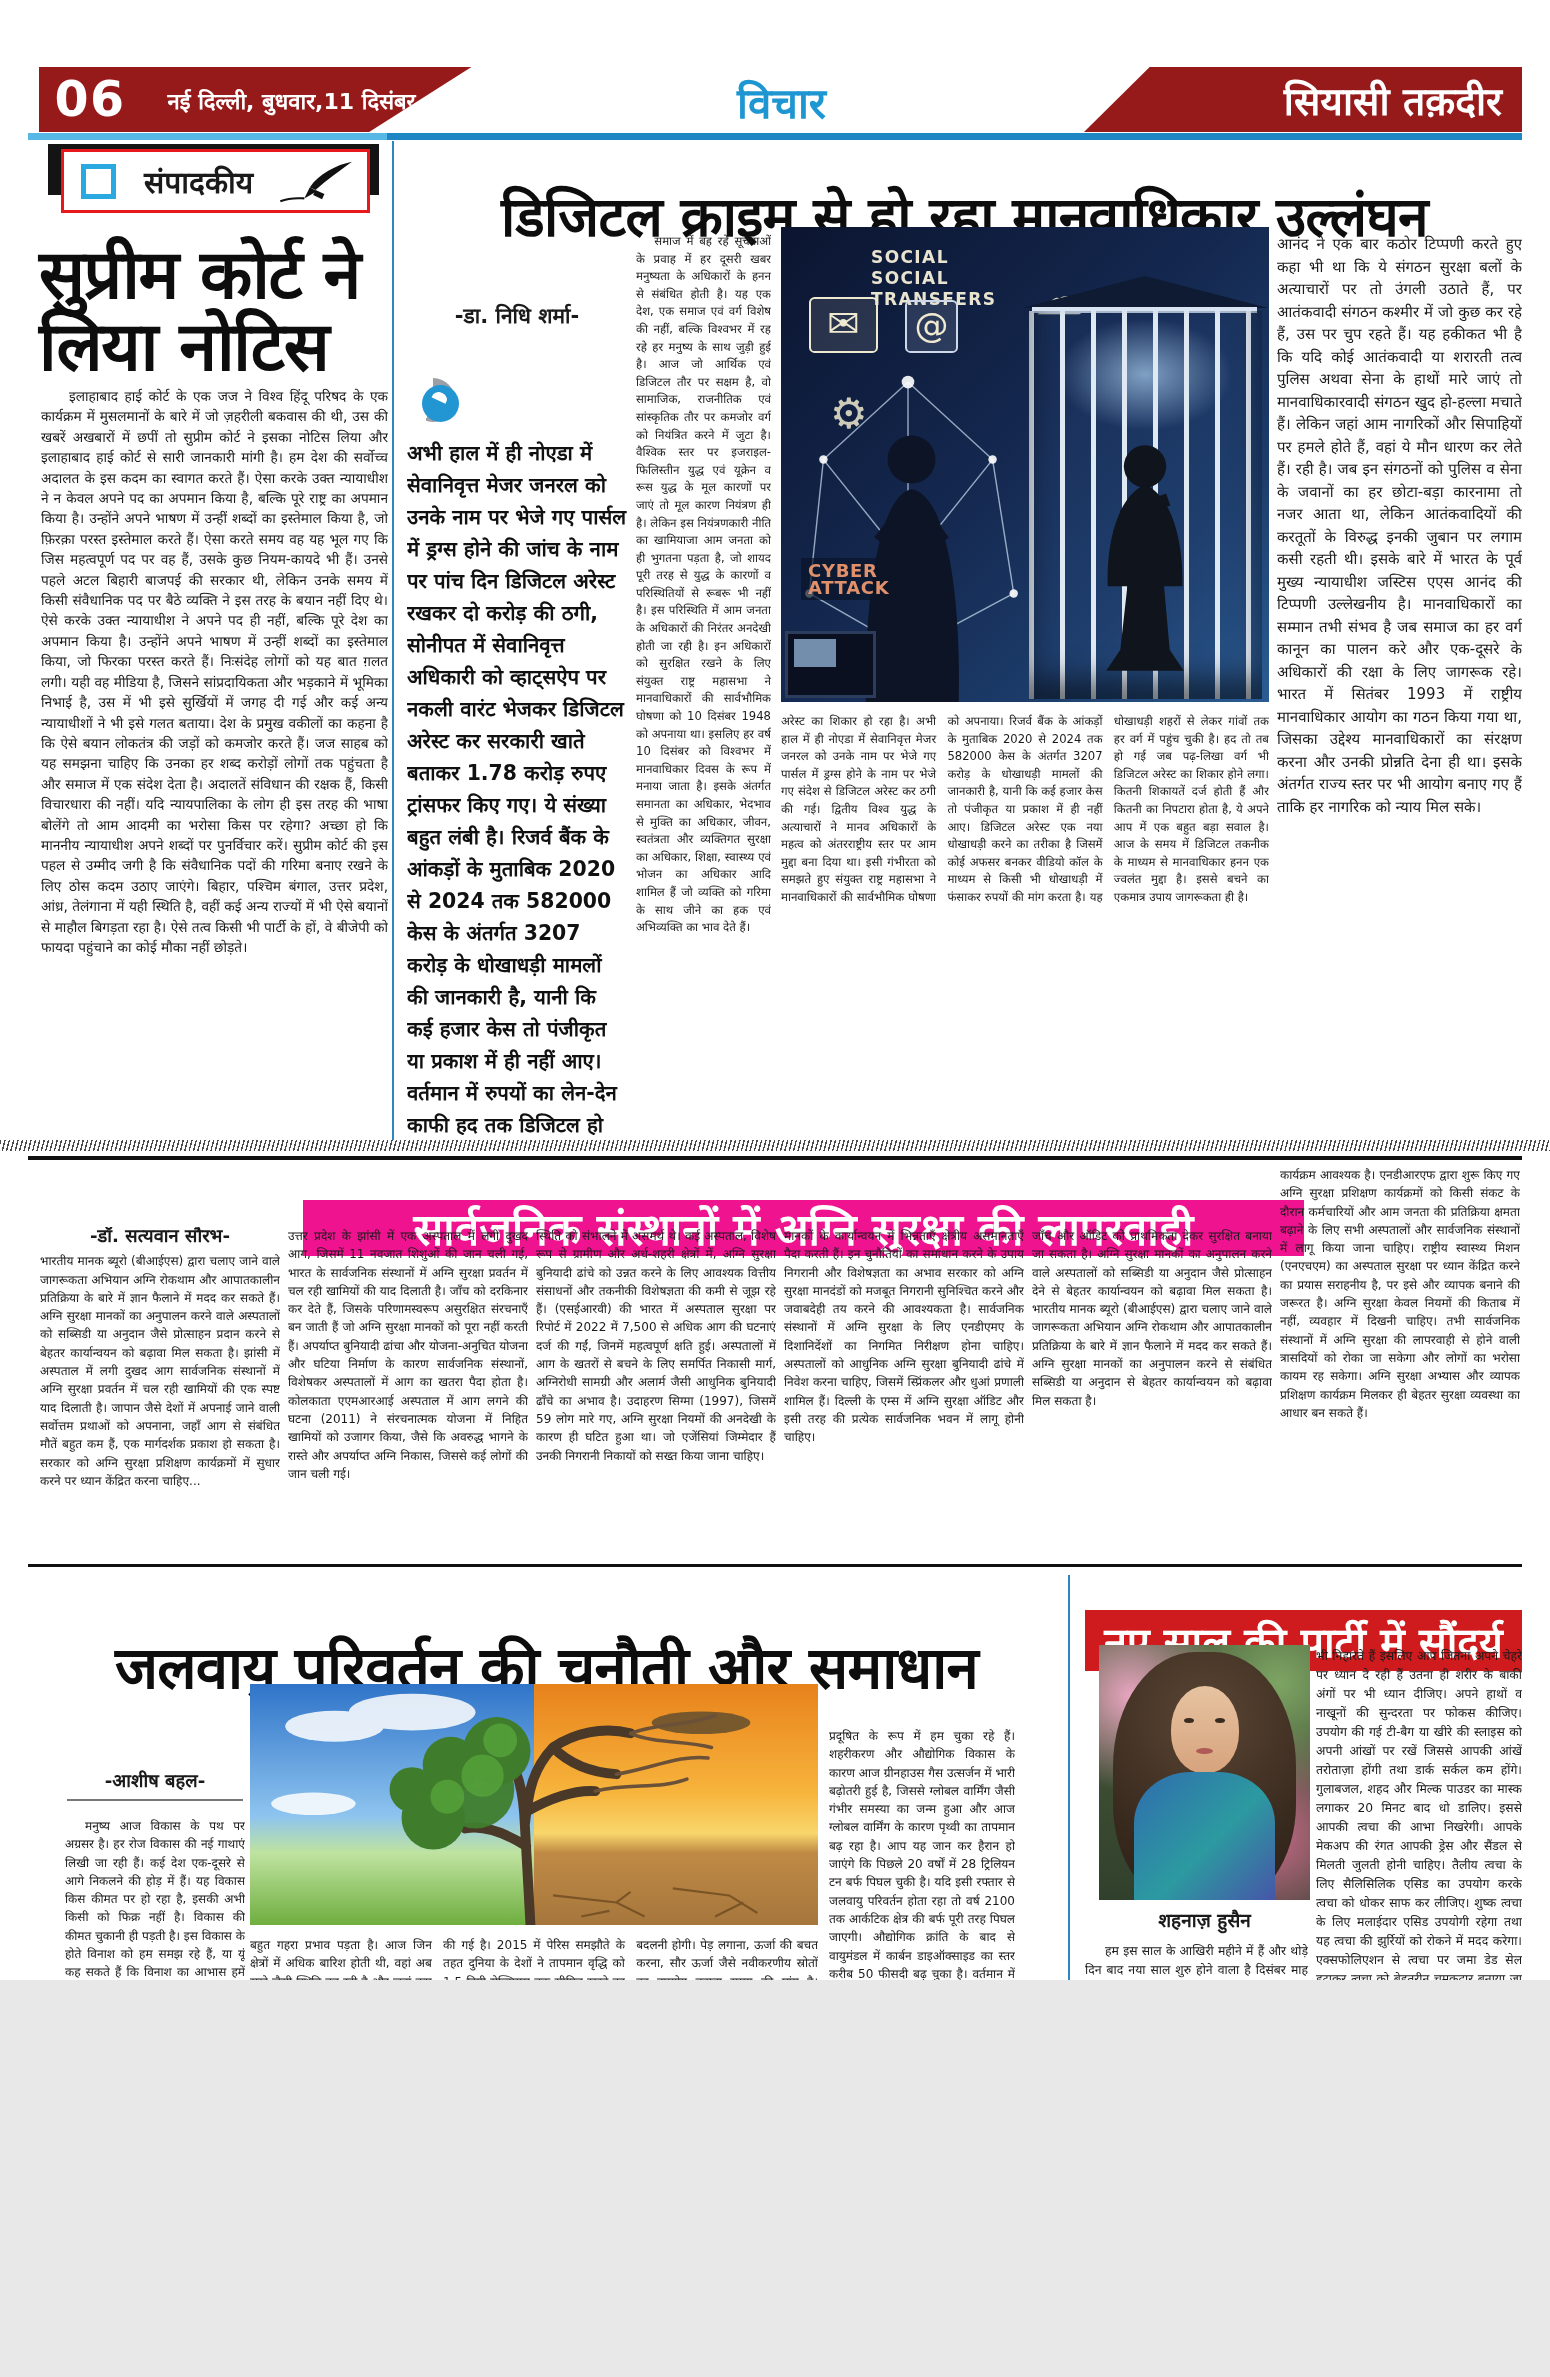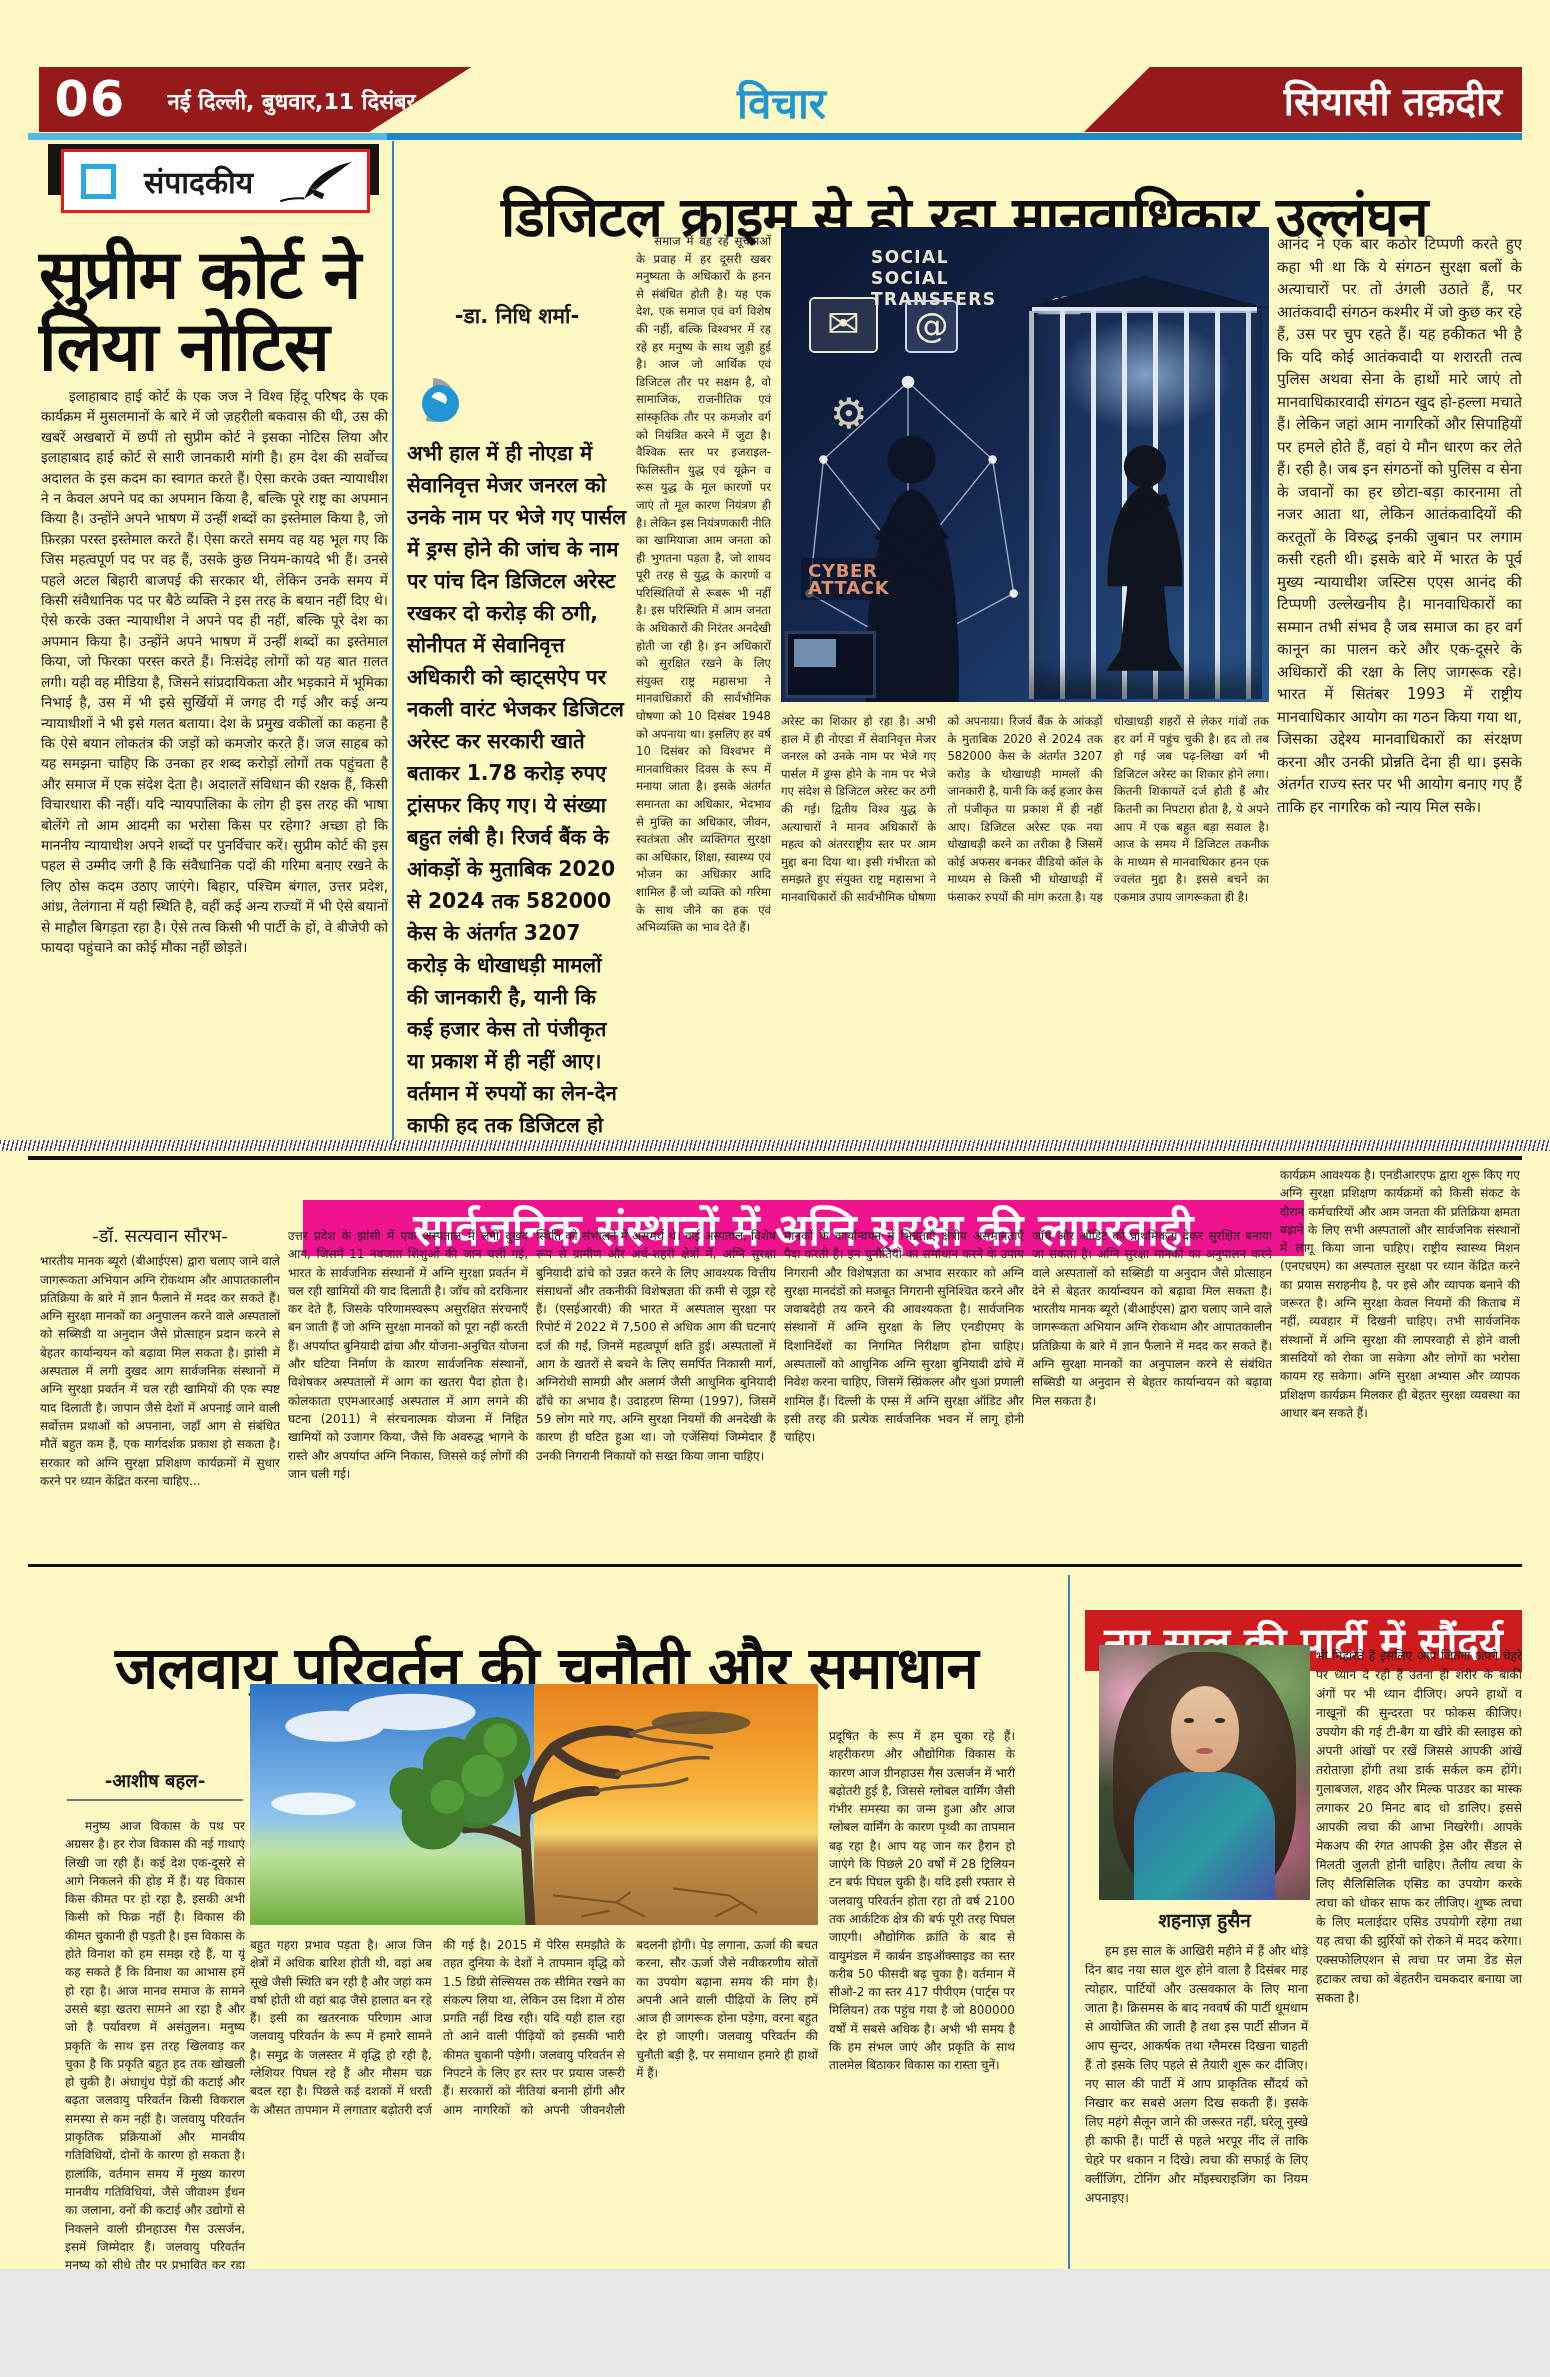--- a/index.html
+++ b/index.html
@@ -3,7 +3,7 @@
 <meta charset="utf-8">
 <style>
   html,body{margin:0;padding:0;background:#e8e8e8;}
-  .page{position:relative;width:1550px;height:2269px;background:#fef9c3;margin:0 auto;
+  .page{position:relative;width:1550px;height:1980px;background:#ffffff;margin:0 auto;
         font-family:"DejaVu Sans",sans-serif;color:#1a1a1a;overflow:hidden;}
 
   

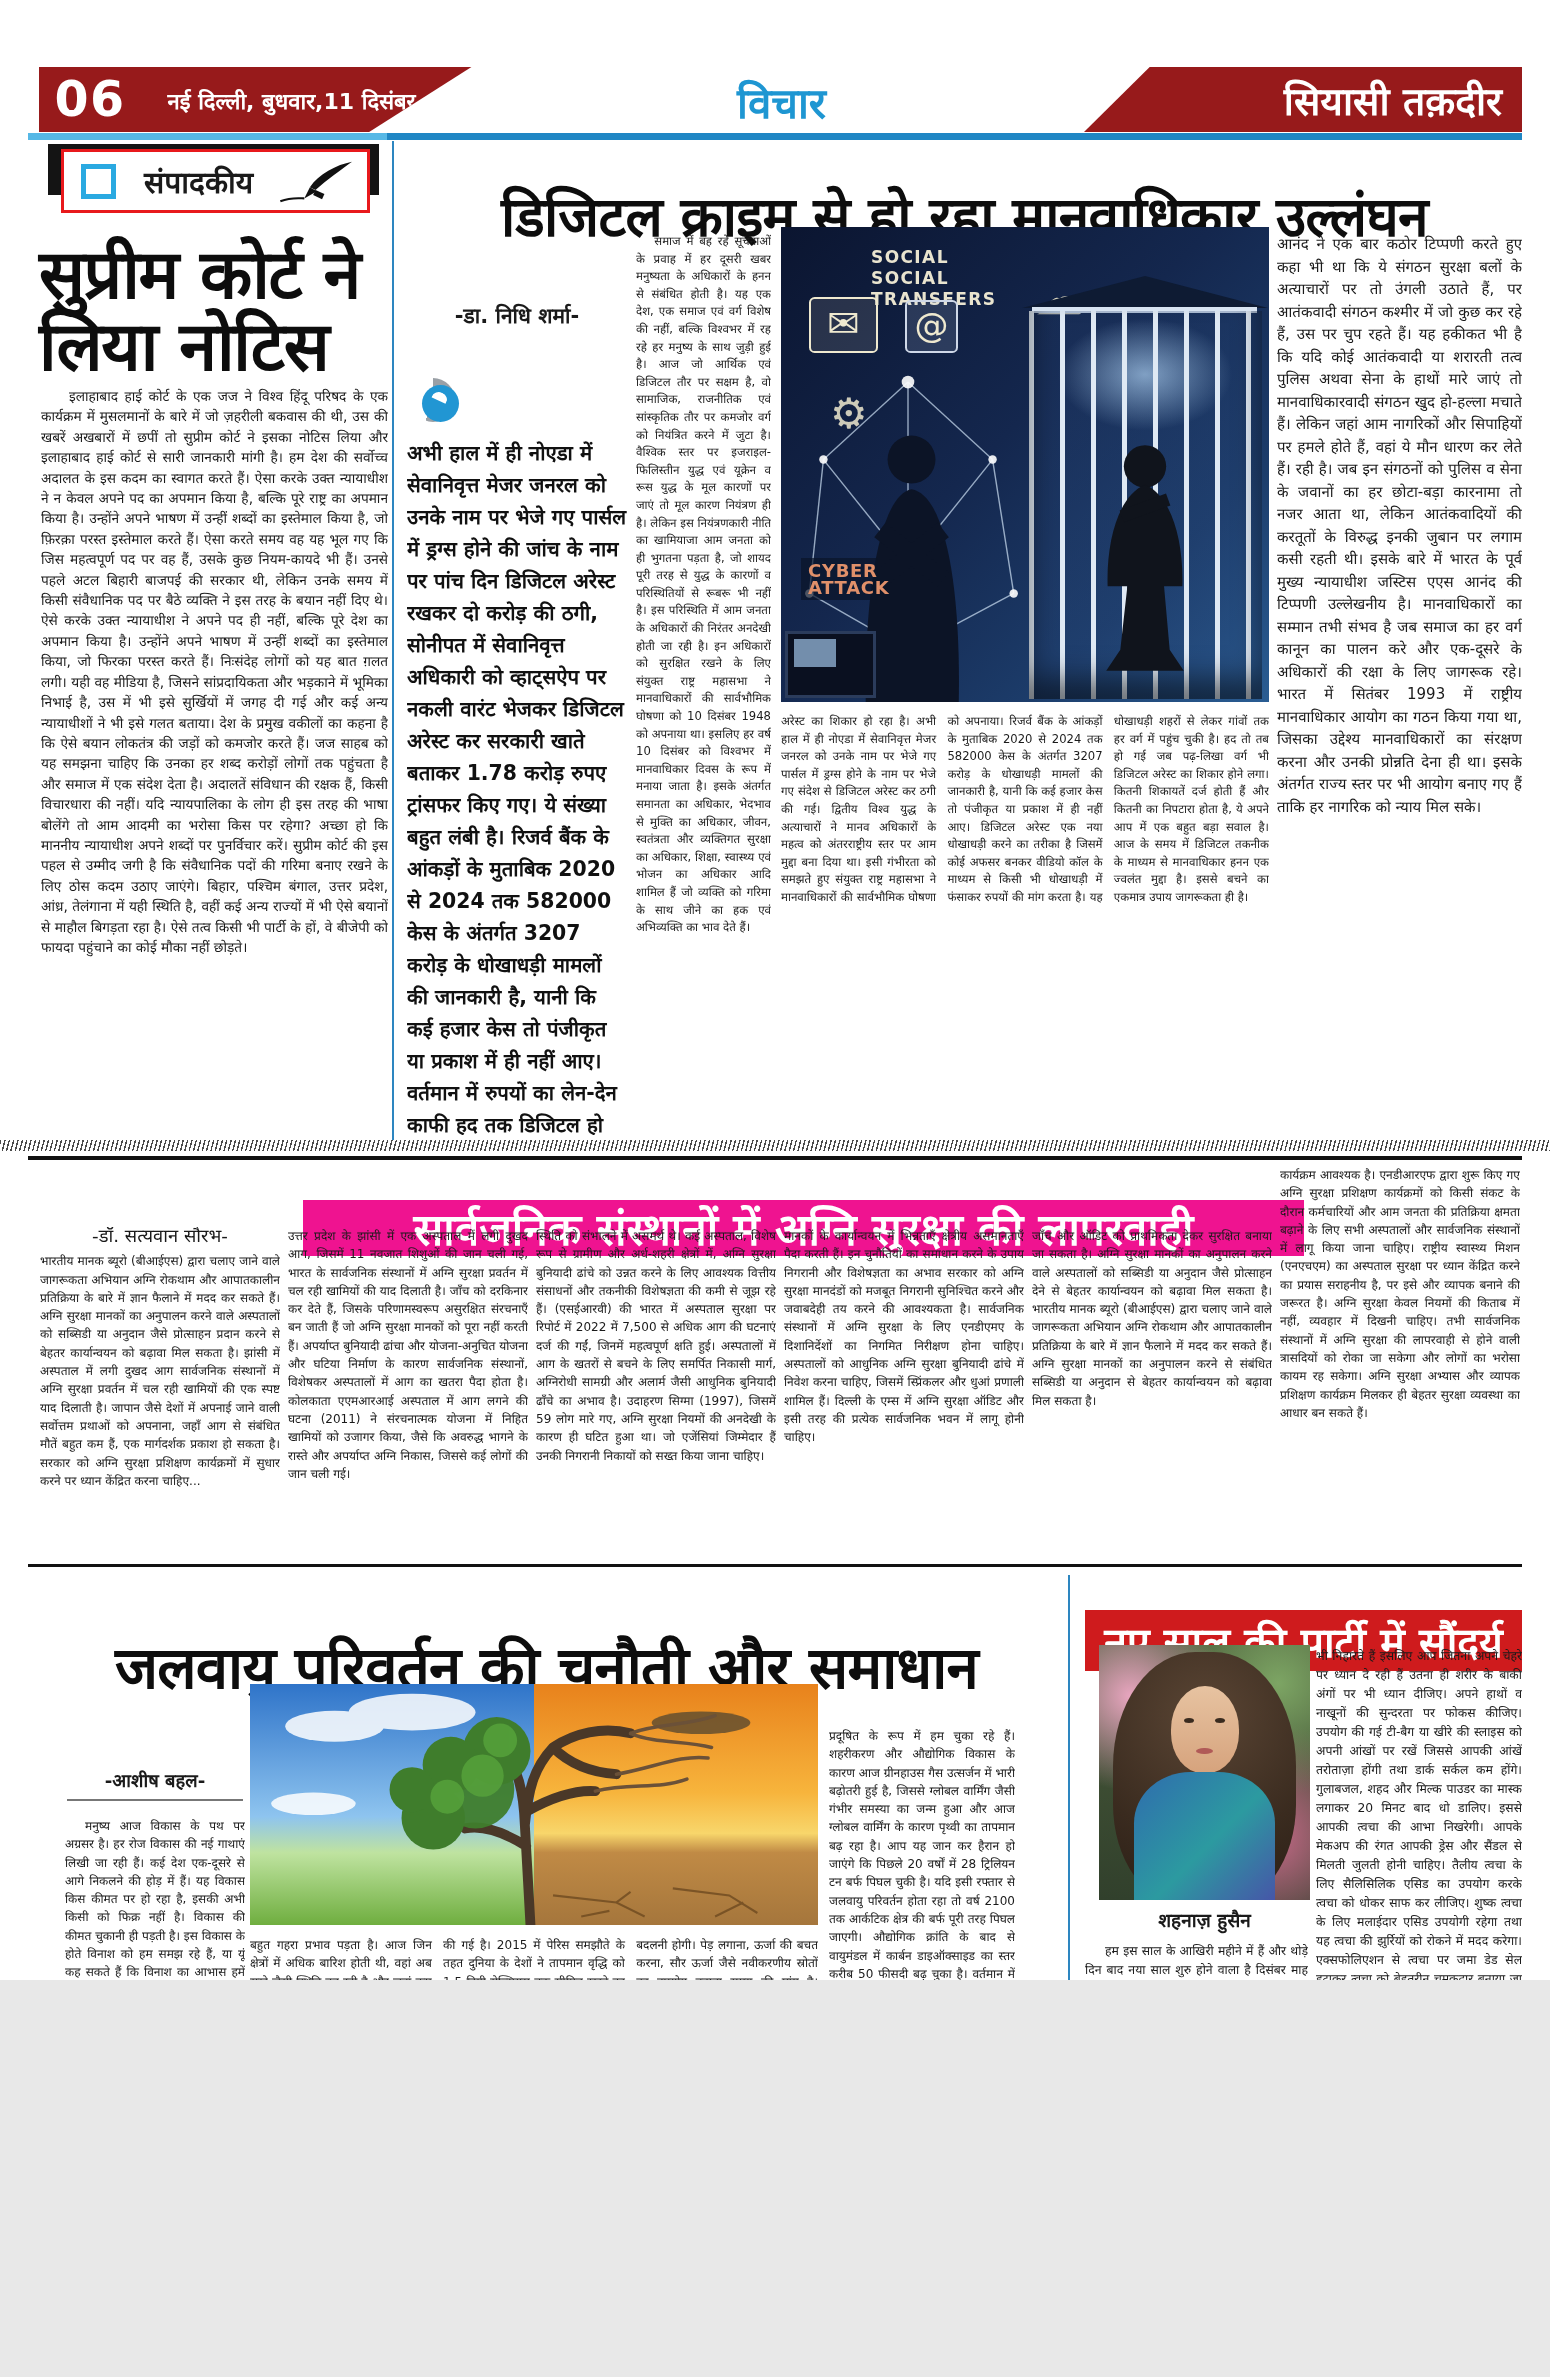--- a/index.html
+++ b/index.html
@@ -93,7 +93,7 @@
     text-align:justify;overflow:hidden;}
   .fc1{left:40px;} .fc2{left:288px;} .fc3{left:536px;} .fc4{left:784px;} .fc5{left:1032px;}
   .fc6{left:1280px;top:1166px;height:391px;}
-  .fire-byline{text-align:center;font-size:18.3px;font-weight:400;margin-bottom:7px;}
+  .fire-byline{text-align:center;font-size:18.3px;font-weight:700;margin-bottom:7px;}
 
   
   .cl-headline{position:absolute;left:39px;top:1578px;width:1015px;text-align:center;

